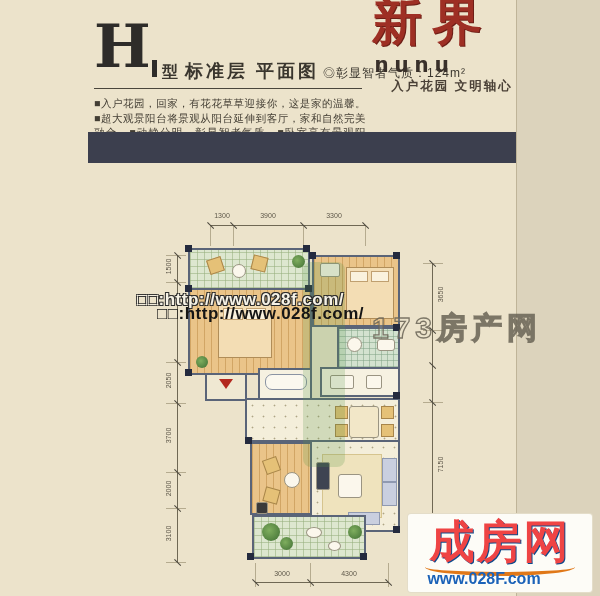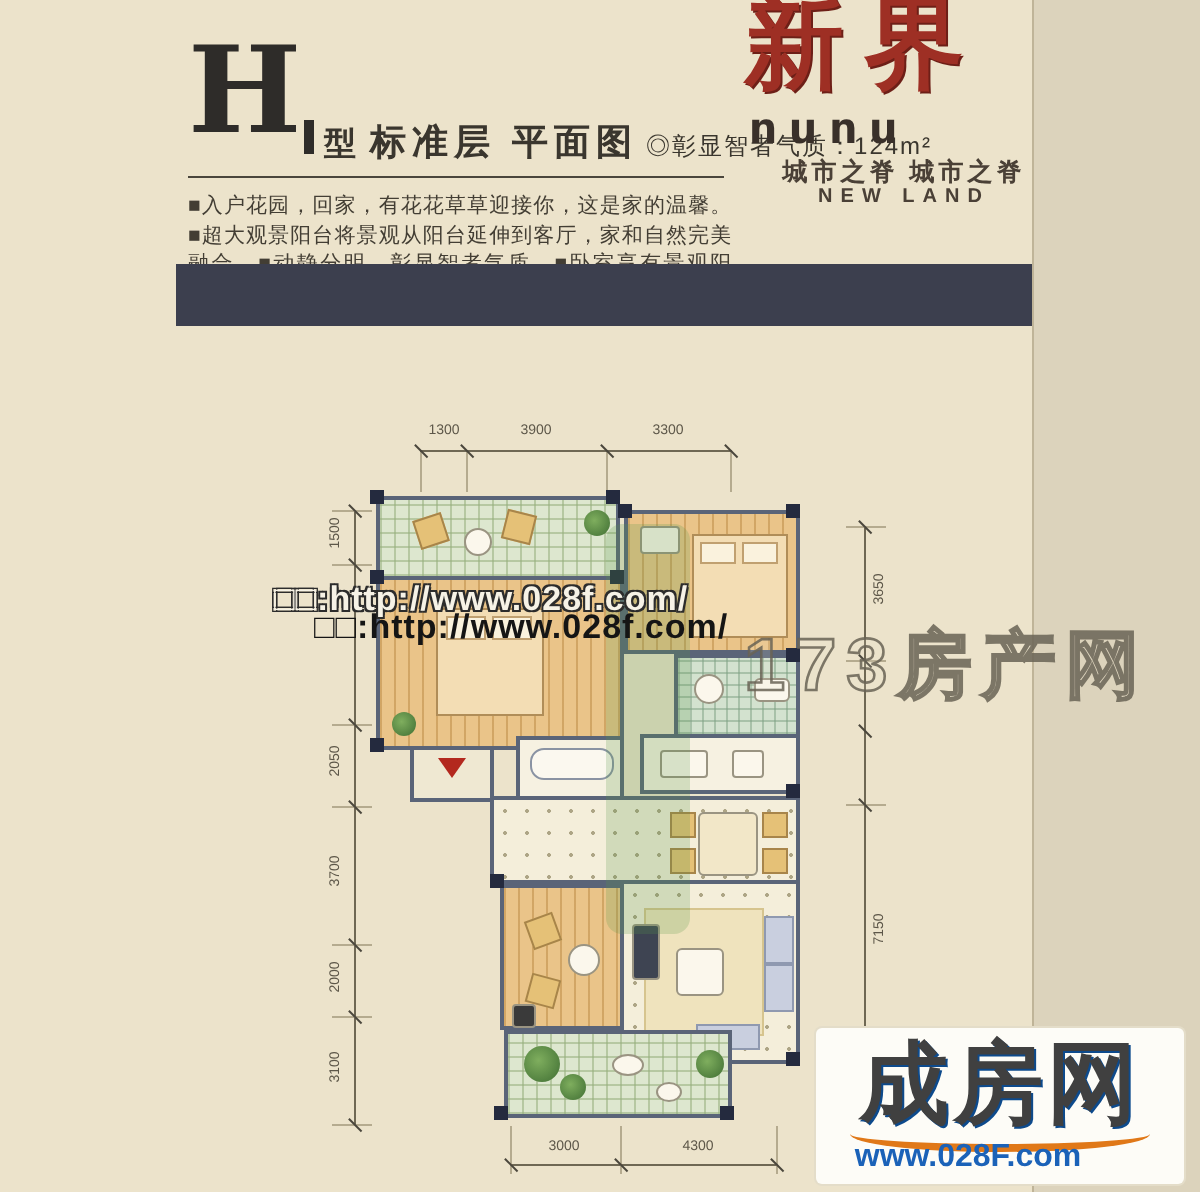--- a/index.html
+++ b/index.html
@@ -76,7 +76,7 @@
 
   <div class="abs" id="brand-cn">新界</div>
   <div class="abs" id="brand-en">nunu</div>
-  <div class="abs" id="brand-slogan">城市之脊  城市之脊</div>
+  <div class="abs" id="brand-slogan">入户花园  文明轴心</div>
   <div class="abs" id="brand-slogan-en">NEW LAND</div>
   <div class="abs" id="navy-bar"></div>
 

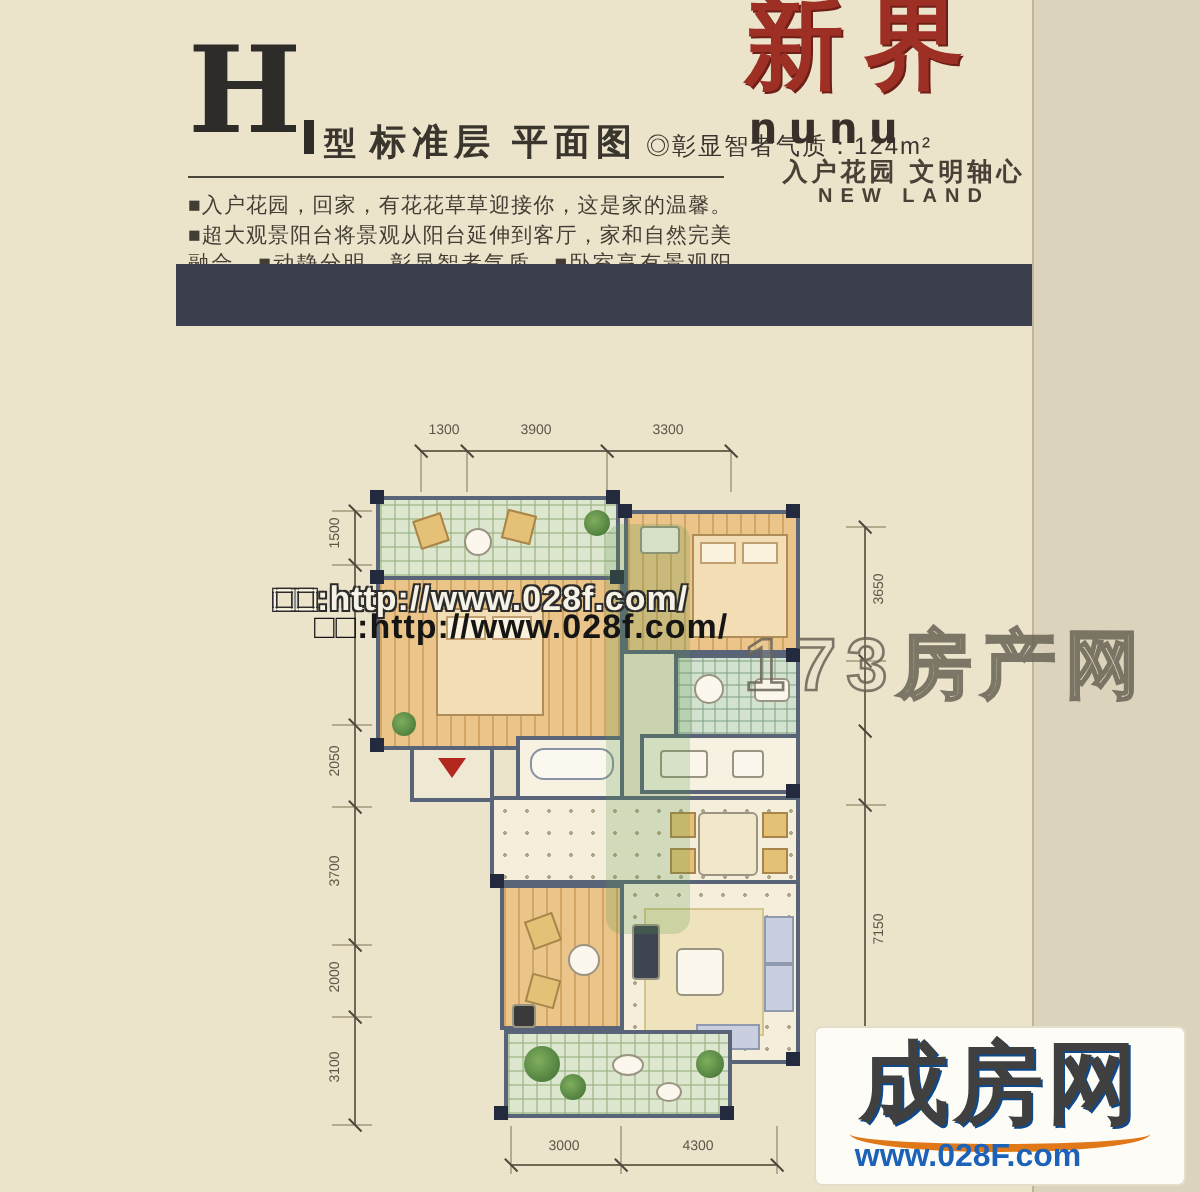--- a/index.html
+++ b/index.html
@@ -77,7 +77,6 @@
   <div class="abs" id="brand-cn">新界</div>
   <div class="abs" id="brand-en">nunu</div>
   <div class="abs" id="brand-slogan">入户花园  文明轴心</div>
-  <div class="abs" id="brand-slogan-en">NEW LAND</div>
   <div class="abs" id="navy-bar"></div>
 
   <div class="abs dimline" style="left:210px;top:225px;width:156px;height:1px;"></div>

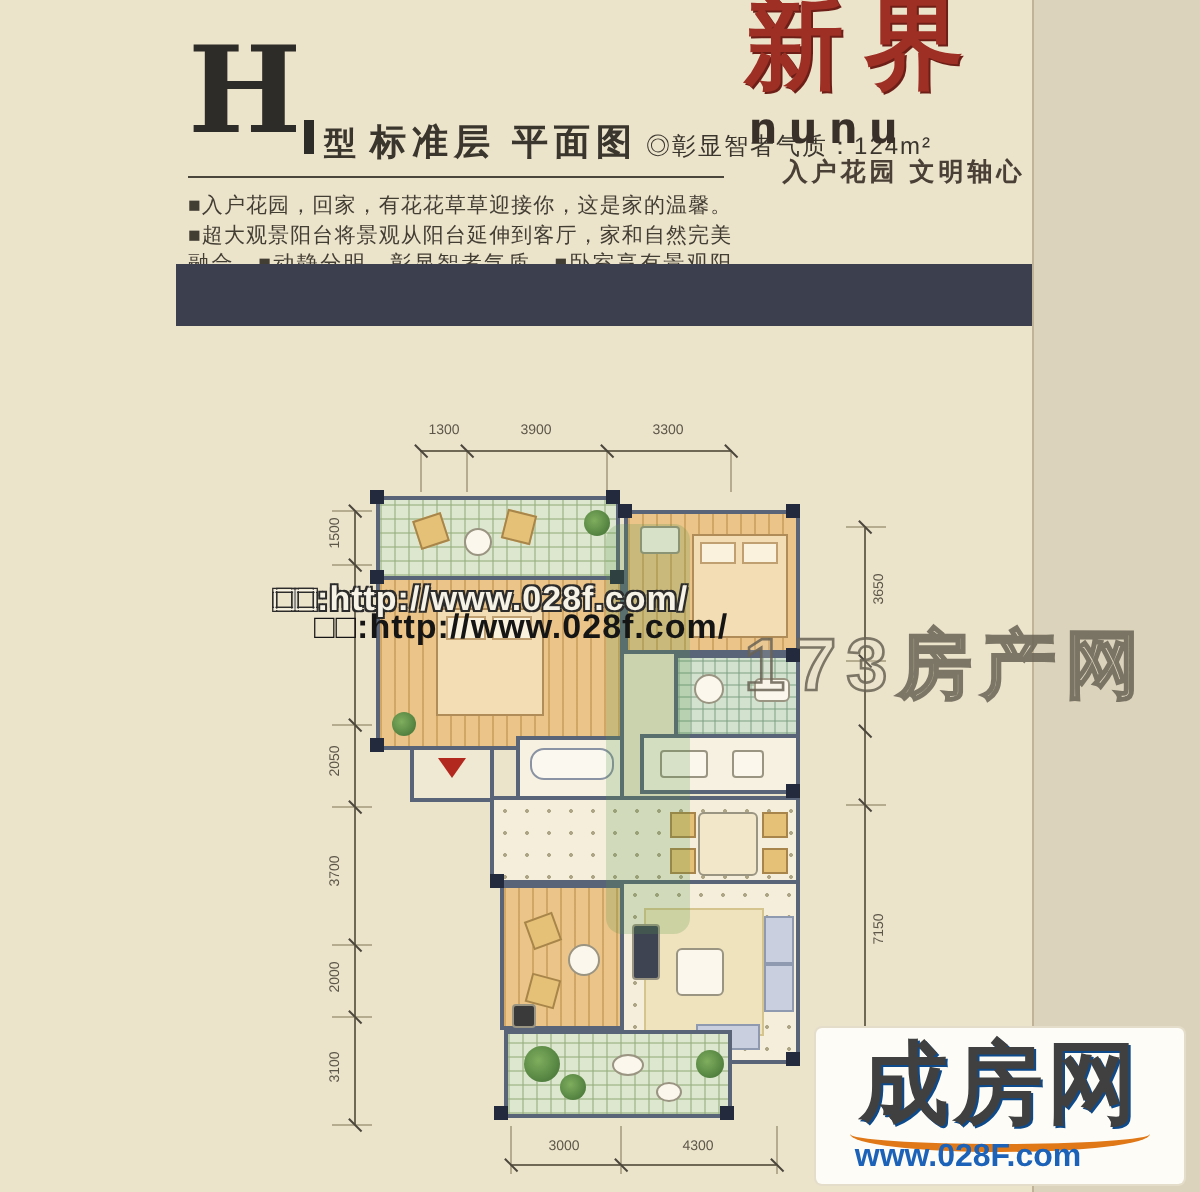--- a/index.html
+++ b/index.html
@@ -51,7 +51,7 @@
   
   #wm-url-outline{left:137px;top:290px;font-size:17px;font-weight:700;letter-spacing:.5px;color:#f6f2e6;text-shadow:1px 1px 0 #2c2c2c,-1px -1px 0 #2c2c2c,1px -1px 0 #2c2c2c,-1px 1px 0 #2c2c2c;white-space:nowrap;}
   #wm-url-solid{left:157px;top:304px;font-size:17px;font-weight:700;letter-spacing:.5px;color:#151515;white-space:nowrap;}
-  #wm-portal{left:372px;top:308px;font-size:37px;font-weight:700;letter-spacing:5px;color:rgba(236,227,205,.15);-webkit-text-stroke:1.3px rgba(105,99,85,.85);white-space:nowrap;}
+  #wm-portal{left:372px;top:308px;font-size:30px;font-weight:700;letter-spacing:5px;color:rgba(236,227,205,.15);-webkit-text-stroke:1.3px rgba(105,99,85,.85);white-space:nowrap;}
   #wm-portal-url{left:366px;top:341px;font-size:23px;font-weight:700;letter-spacing:1px;color:rgba(196,32,24,.88);-webkit-text-stroke:.5px rgba(255,240,230,.5);white-space:nowrap;}
   #wm-slogan{left:284px;top:364px;font-size:22px;font-weight:700;letter-spacing:3px;color:rgba(236,227,205,.15);-webkit-text-stroke:1.2px rgba(110,104,90,.8);white-space:nowrap;}
   #wm-green{left:303px;top:262px;width:42px;height:205px;background:rgba(88,148,72,.22);border-radius:8px;}

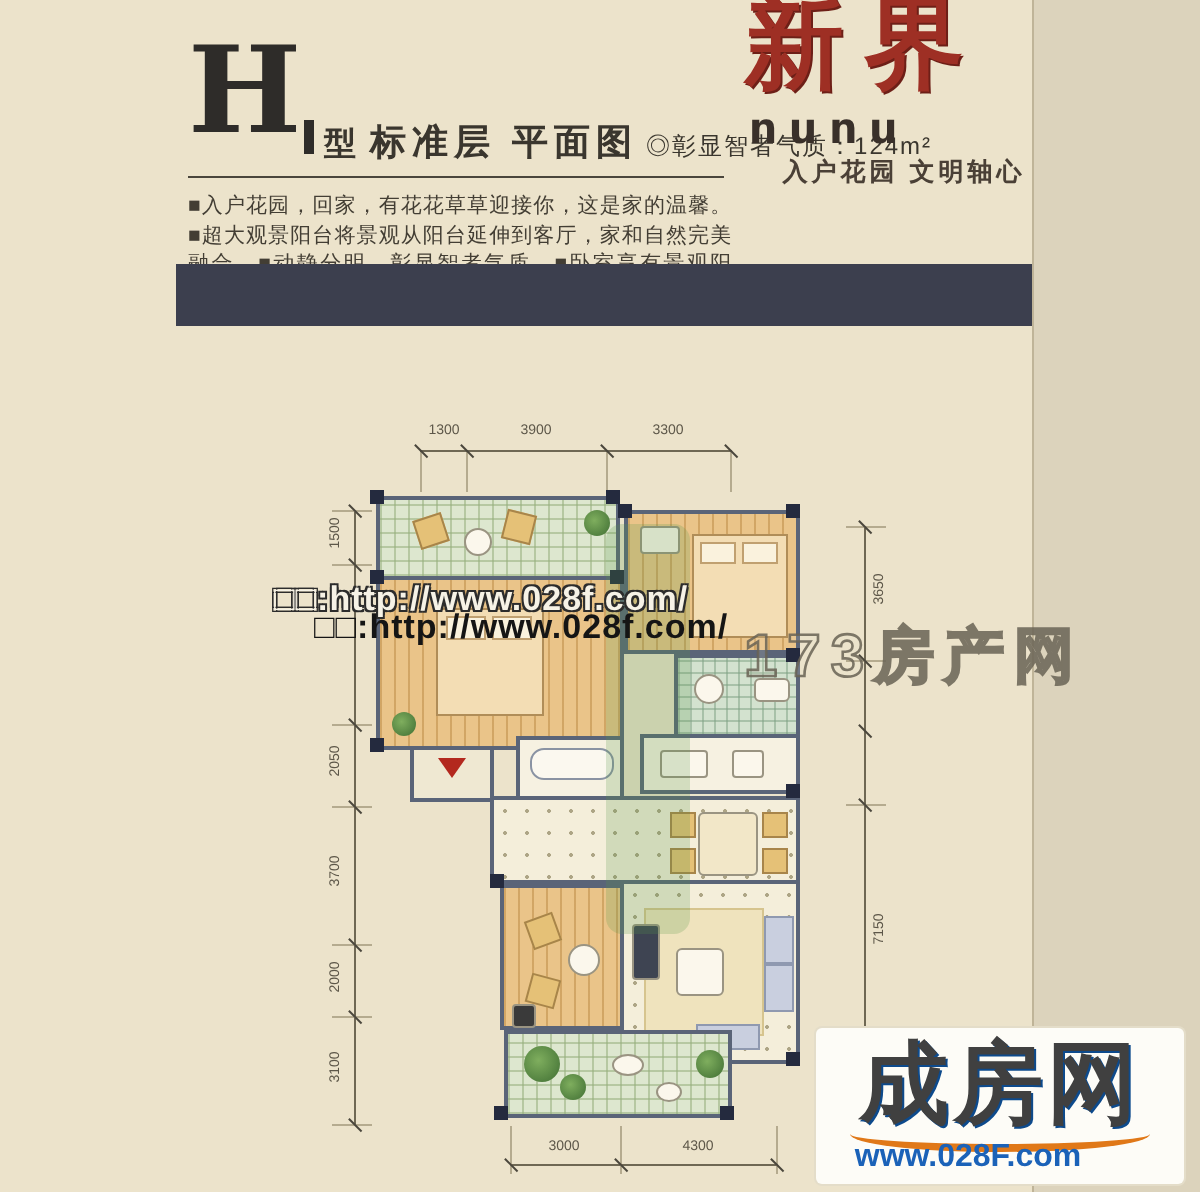--- a/index.html
+++ b/index.html
@@ -57,7 +57,7 @@
   #wm-green{left:303px;top:262px;width:42px;height:205px;background:rgba(88,148,72,.22);border-radius:8px;}
   
   #footer-logo{left:408px;top:514px;width:184px;height:78px;background:#fdfcf7;border-radius:3px;box-shadow:0 0 0 1px #e4ddc9;}
-  #footer-name{position:absolute;left:0;top:-2px;width:184px;text-align:center;font-size:45px;font-weight:900;letter-spacing:2px;color:#404040;text-shadow:1px 1px 0 #0d4a8c;}
+  #footer-name{position:absolute;left:0;top:-2px;width:184px;text-align:center;font-size:45px;font-weight:900;letter-spacing:2px;color:#ef4444;text-shadow:1px 1px 0 #0d4a8c;}
   #footer-swoosh{position:absolute;left:17px;top:44px;width:150px;height:14px;border-bottom:4px solid #e07818;border-radius:50%;}
   #footer-url{position:absolute;left:0;top:56px;width:152px;text-align:center;font-size:16px;font-weight:700;color:#1b62b8;}
 </style>

